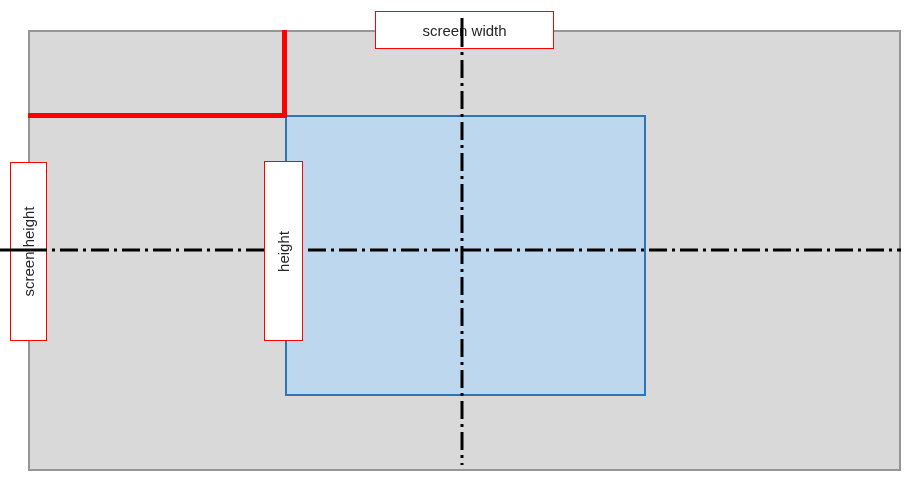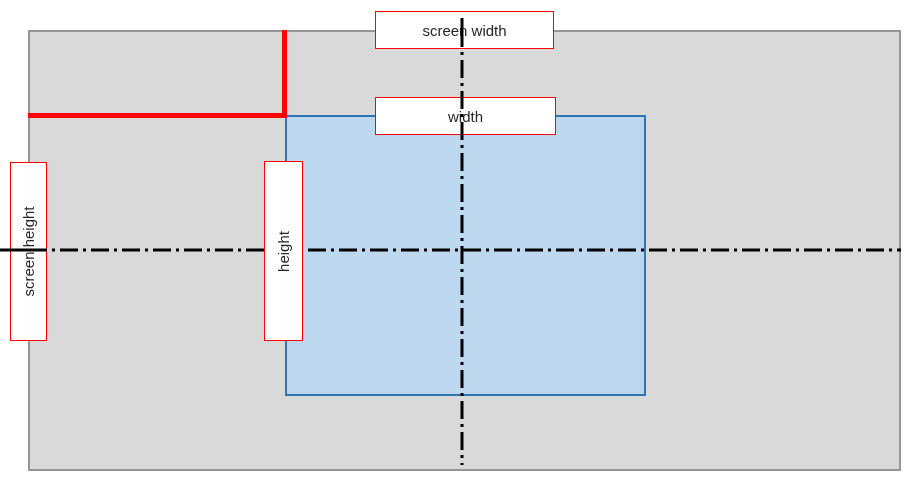--- a/index.html
+++ b/index.html
@@ -88,9 +88,6 @@
     <span>screen width</span>
   </div>
 
-  <div class="label-box lb-width">
-    <span>width</span>
-  </div>
 
   <div class="label-box lb-screen-height">
     <span class="vtext">screen height</span>

